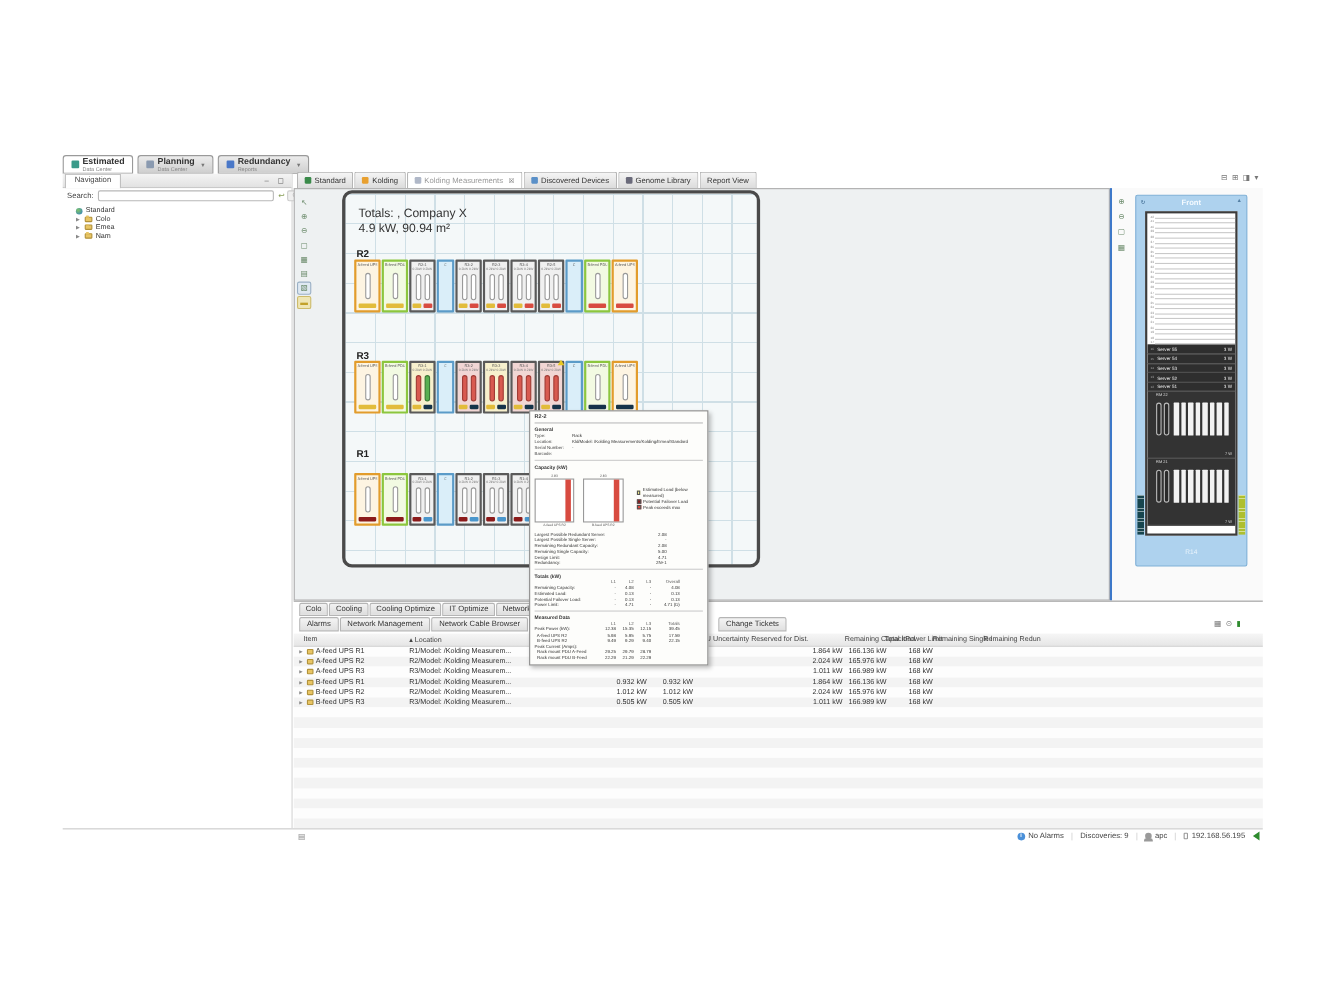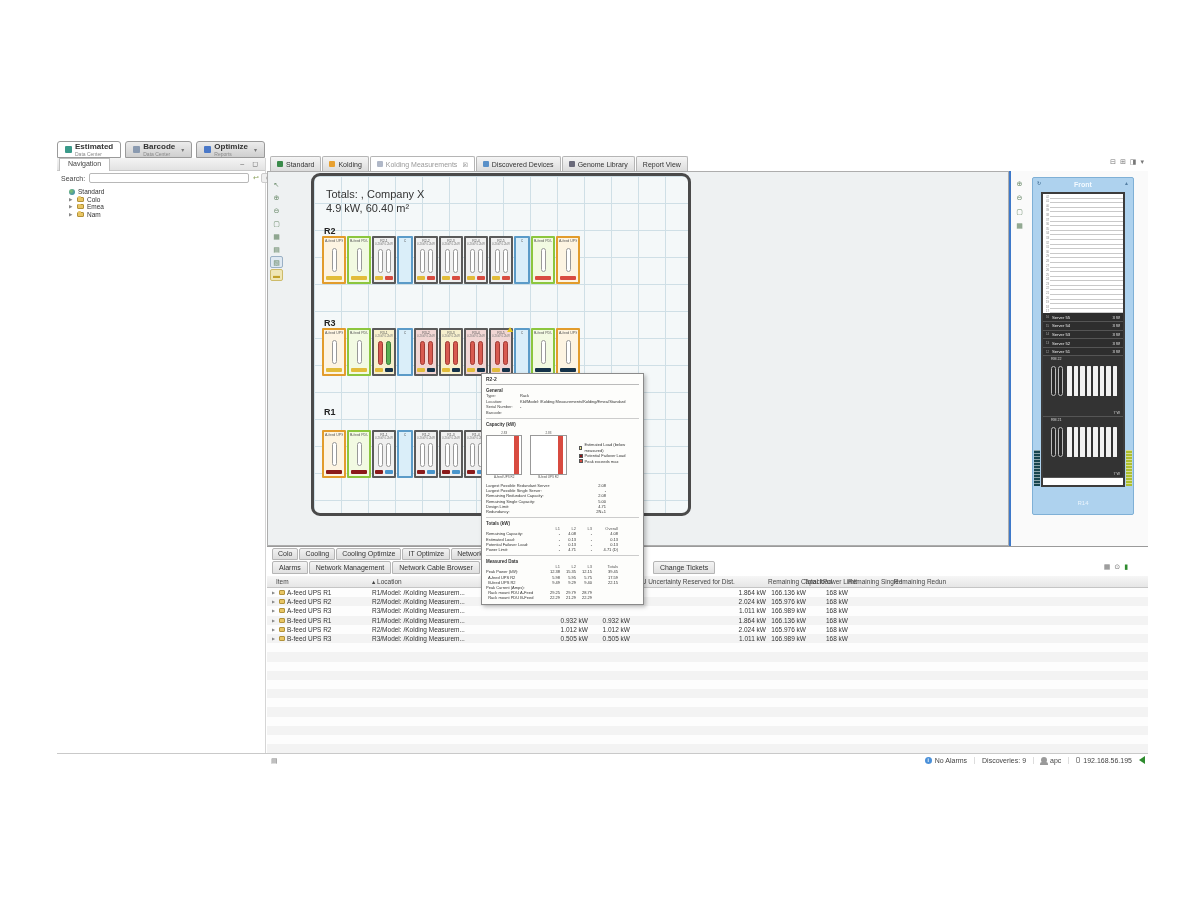--- a/index.html
+++ b/index.html
@@ -214,7 +214,7 @@
     <div class="ptab">
       <div class="picon" style="background: rgb(138, 154, 176);"></div>
       <div>
-        <div class="pl">Barcode</div>
+        <div class="pl">Planning</div>
         <div class="ps">Data Center</div>
       </div>
       <div class="pchev">▾</div>

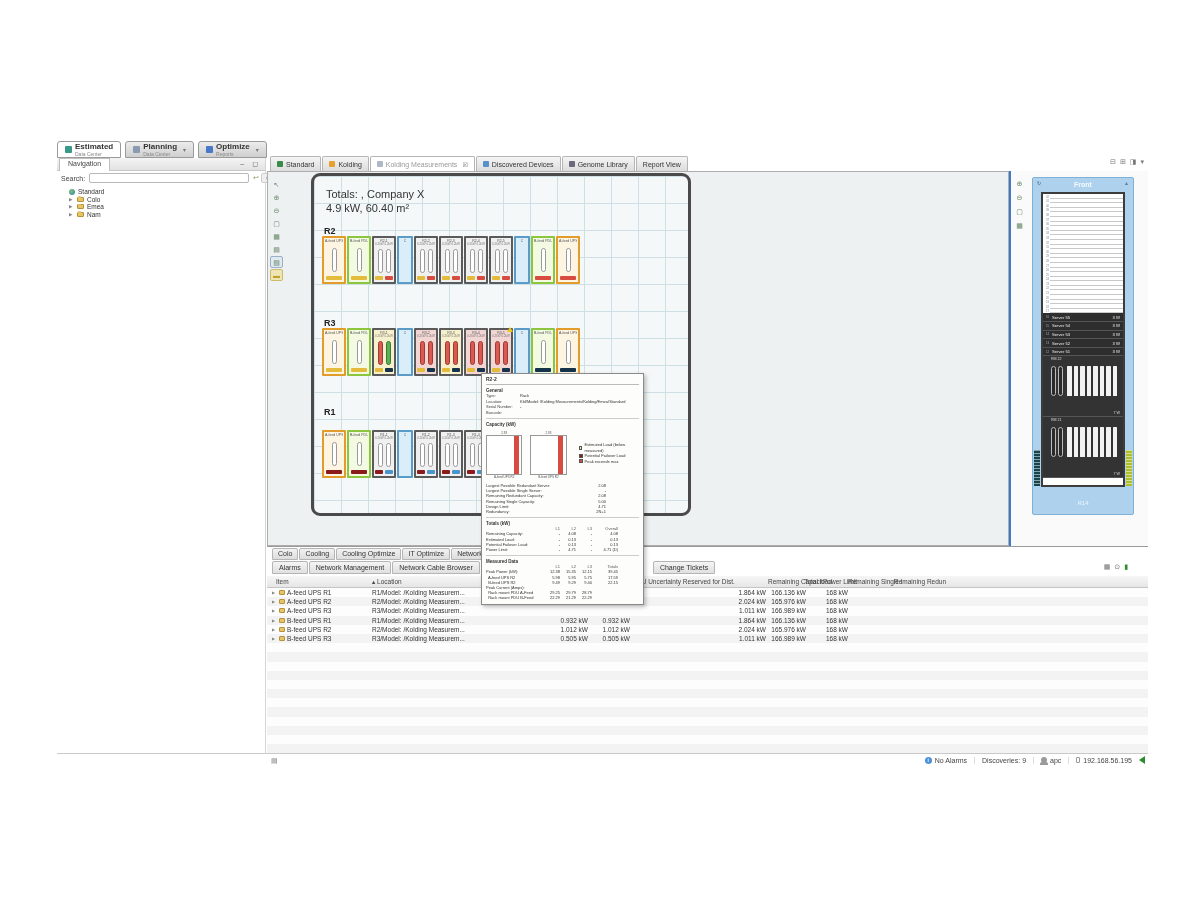--- a/index.html
+++ b/index.html
@@ -222,7 +222,7 @@
     <div class="ptab">
       <div class="picon" style="background: rgb(74, 120, 200);"></div>
       <div>
-        <div class="pl">Optimize</div>
+        <div class="pl">Redundancy</div>
         <div class="ps">Reports</div>
       </div>
       <div class="pchev">▾</div>

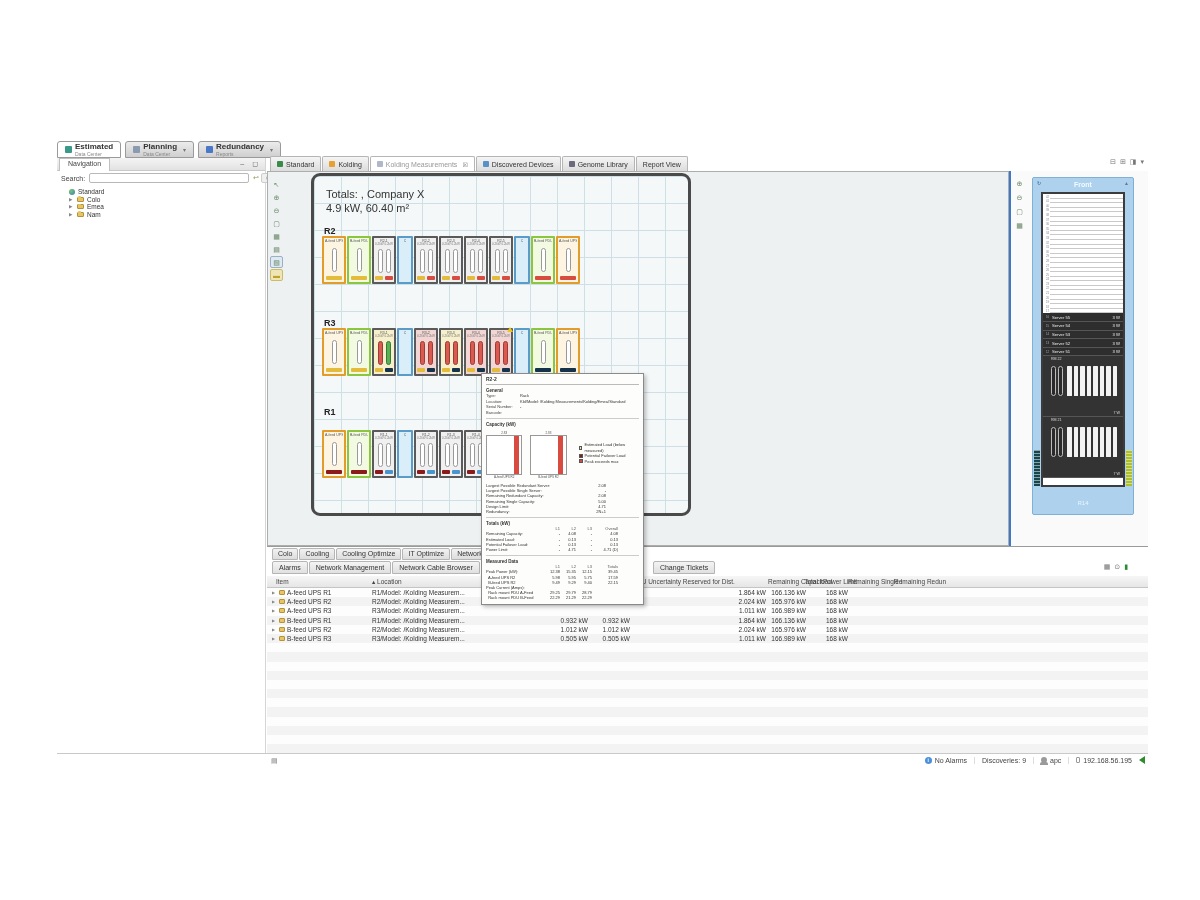--- a/index.html
+++ b/index.html
@@ -314,7 +314,7 @@
     </div>
   <div id="floorplan">
     <div id="fp-title1">Totals: ,  Company X</div>
-    <div id="fp-title2">4.9 kW,  60.40 m²</div>
+    <div id="fp-title2">4.9 kW,  90.94 m²</div>
   <div class="fp-rowlabel" style="top: 50px;">R2</div>
       <div class="fp-strip" style="top: 60px;">
         <div class="rack o w">

